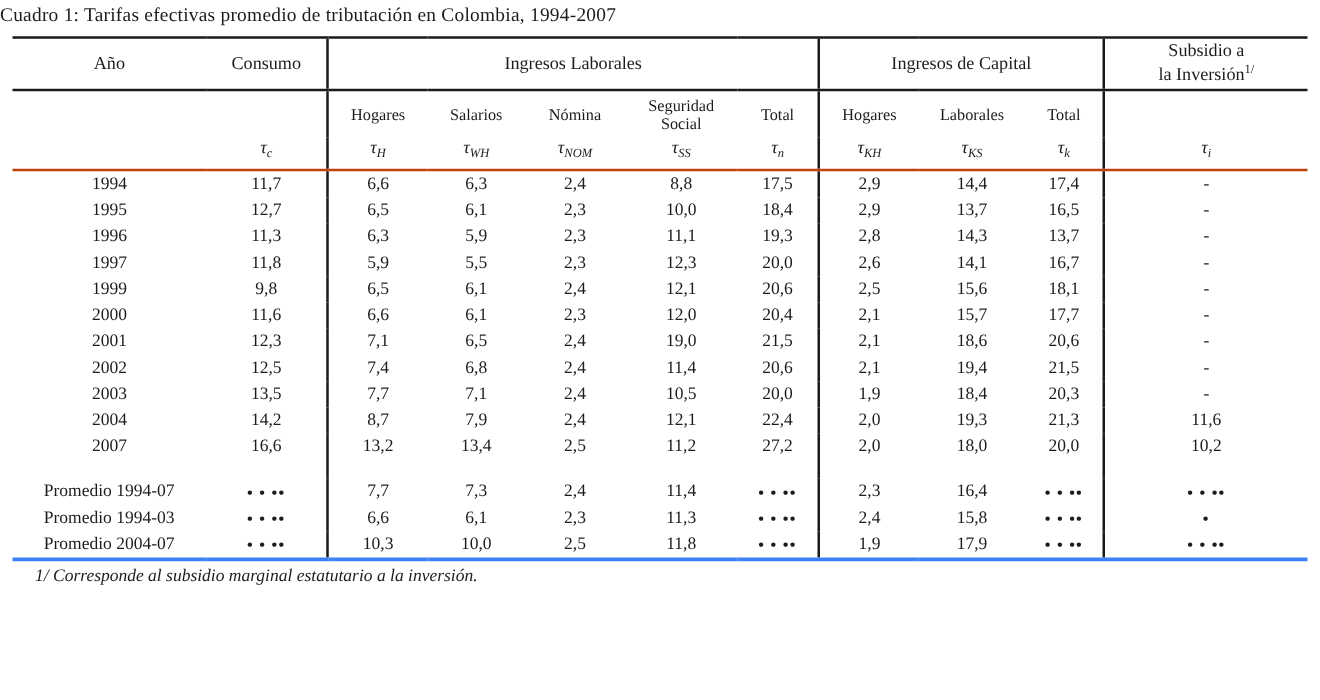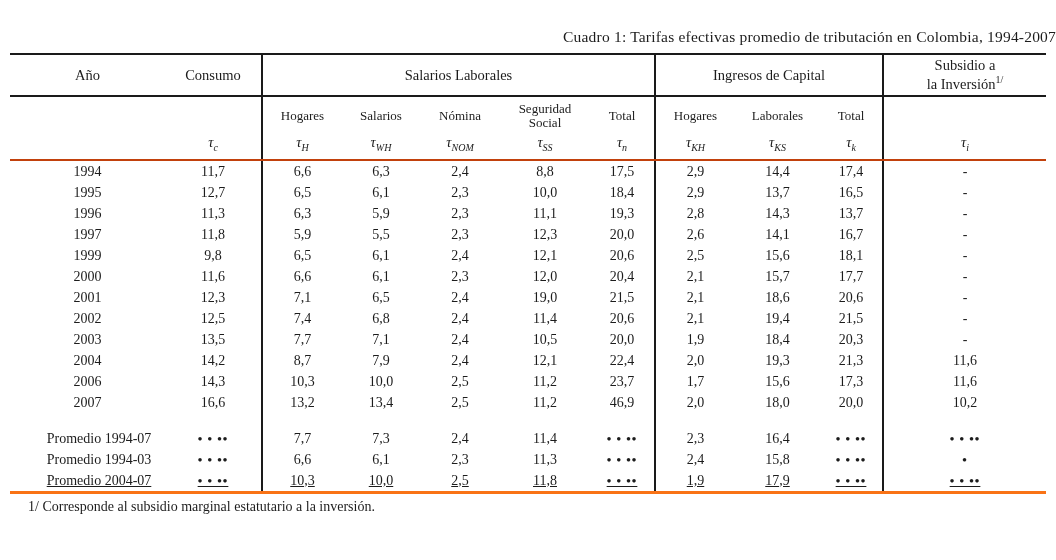--- a/index.html
+++ b/index.html
@@ -18,9 +18,9 @@
     height: 560px;
   }
   .title {
-    text-align: right;
+    text-align: left;
     font-size: 15.5px;
-    margin-top: 28px;
+    margin-top: 4px;
     letter-spacing: 0.2px;
   }
   table {

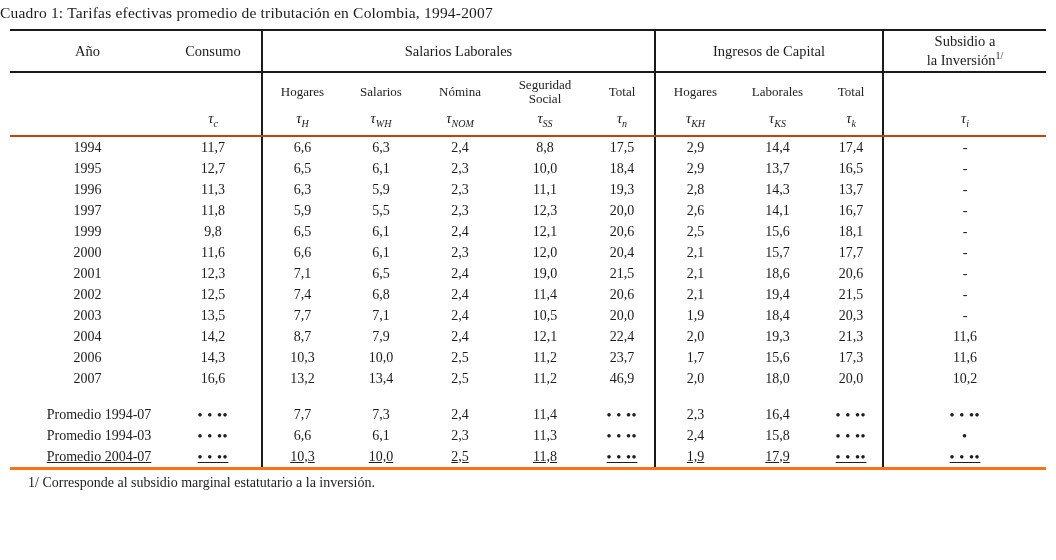--- a/index.html
+++ b/index.html
@@ -110,7 +110,7 @@
       <tr class="h1">
         <td>Año</td>
         <td>Consumo</td>
-        <td colspan="5" class="vl">Salarios Laborales</td>
+        <td colspan="5" class="vl">Ingresos Laborales</td>
         <td colspan="3" class="vl">Ingresos de Capital</td>
         <td class="vl">
           <div>Subsidio a</div>

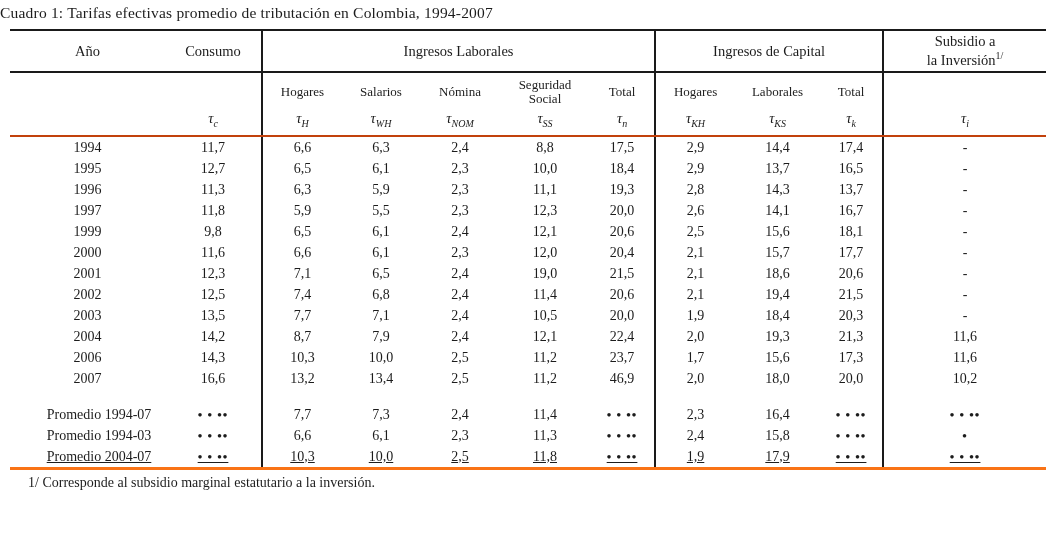--- a/index.html
+++ b/index.html
@@ -279,19 +279,6 @@
           <td class="vl">11,6</td>
         </tr>
         <tr>
-          <td class="year">2006</td>
-          <td>14,3</td>
-          <td class="vl">10,3</td>
-          <td>10,0</td>
-          <td>2,5</td>
-          <td>11,2</td>
-          <td>23,7</td>
-          <td class="vl">1,7</td>
-          <td>15,6</td>
-          <td>17,3</td>
-          <td class="vl">11,6</td>
-        </tr>
-        <tr>
           <td class="year">2007</td>
           <td>16,6</td>
           <td class="vl">13,2</td>

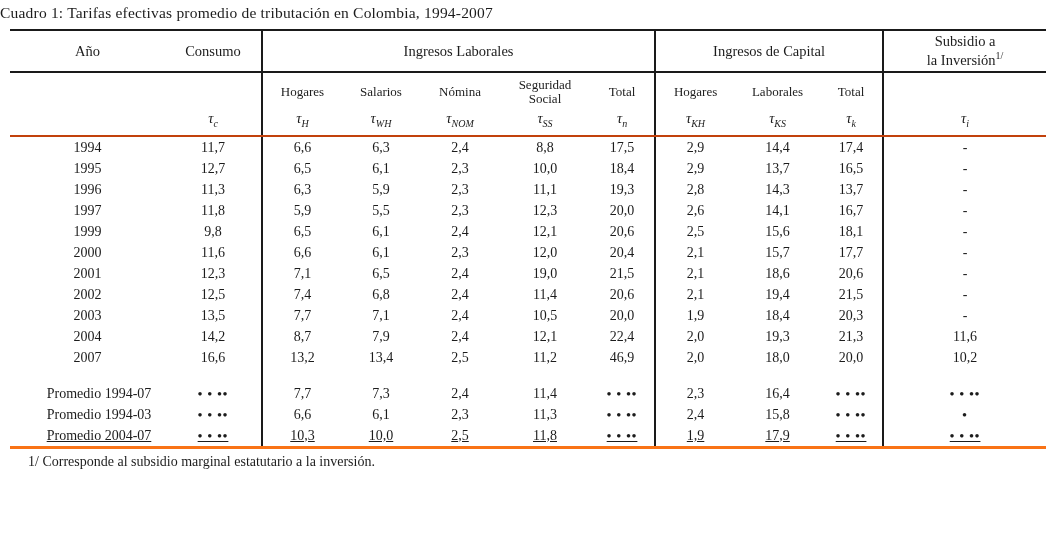--- a/index.html
+++ b/index.html
@@ -285,7 +285,7 @@
           <td>13,4</td>
           <td>2,5</td>
           <td>11,2</td>
-          <td>46,9</td>
+          <td>27,2</td>
           <td class="vl">2,0</td>
           <td>18,0</td>
           <td>20,0</td>

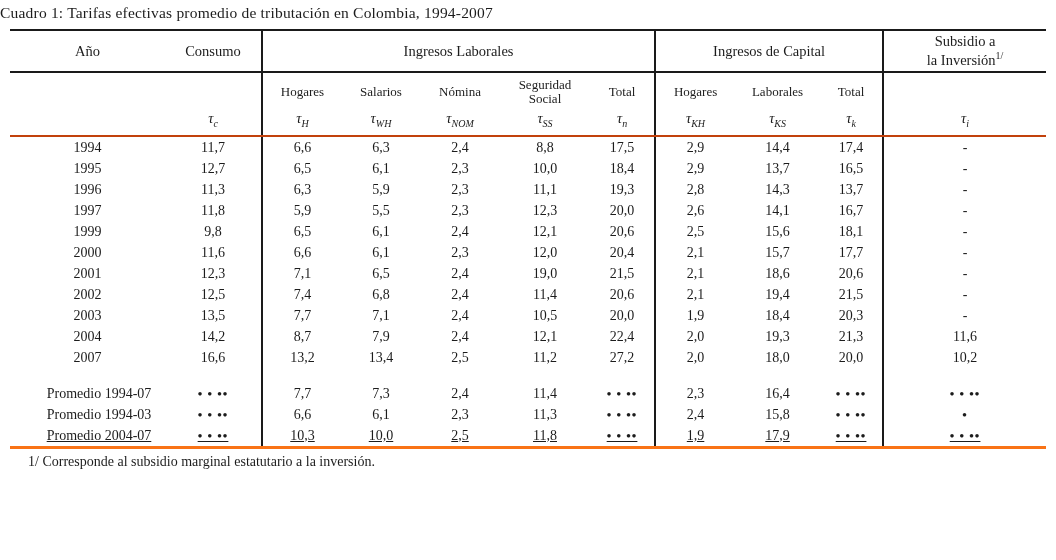--- a/index.html
+++ b/index.html
@@ -72,7 +72,7 @@
   tr.last td { border-bottom: 3px solid #f97316; text-decoration: underline; }
   td.year { text-align: center; }
   td.rowlabel {
-    text-align: center;
+    text-align: left;
     padding-left: 25px;
   }
   td.dots {

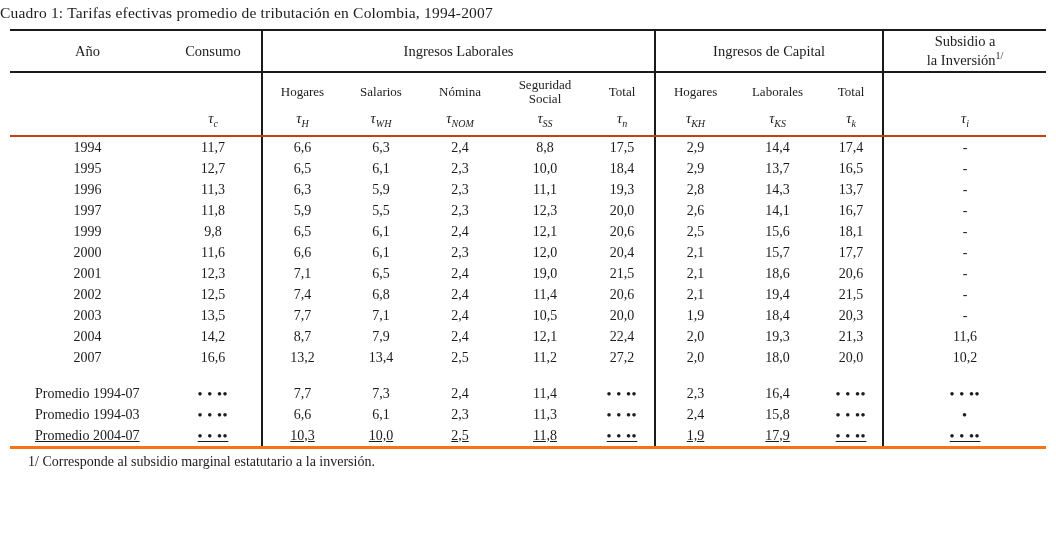--- a/index.html
+++ b/index.html
@@ -69,7 +69,7 @@
     font-size: 10px;
   }
   tr.gap td { height: 15px; }
-  tr.last td { border-bottom: 3px solid #f97316; text-decoration: underline; }
+  tr.last td { border-bottom: 3px solid #3b82f6; }
   td.year { text-align: center; }
   td.rowlabel {
     text-align: left;

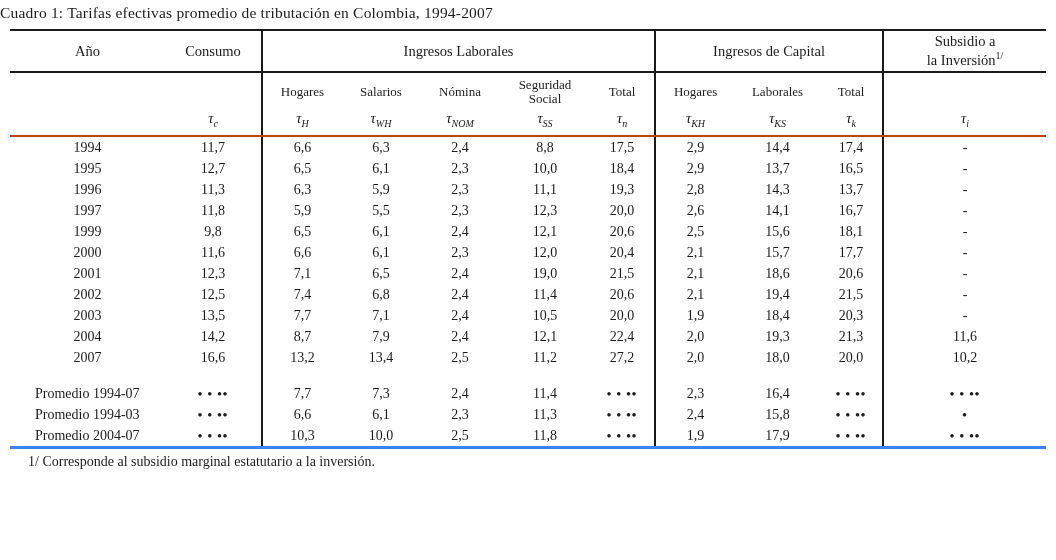--- a/index.html
+++ b/index.html
@@ -83,6 +83,7 @@
   .footnote {
     margin: 5px 0 0 28px;
     font-size: 14px;
+    font-style: italic;
   }
 </style>
 </head>

